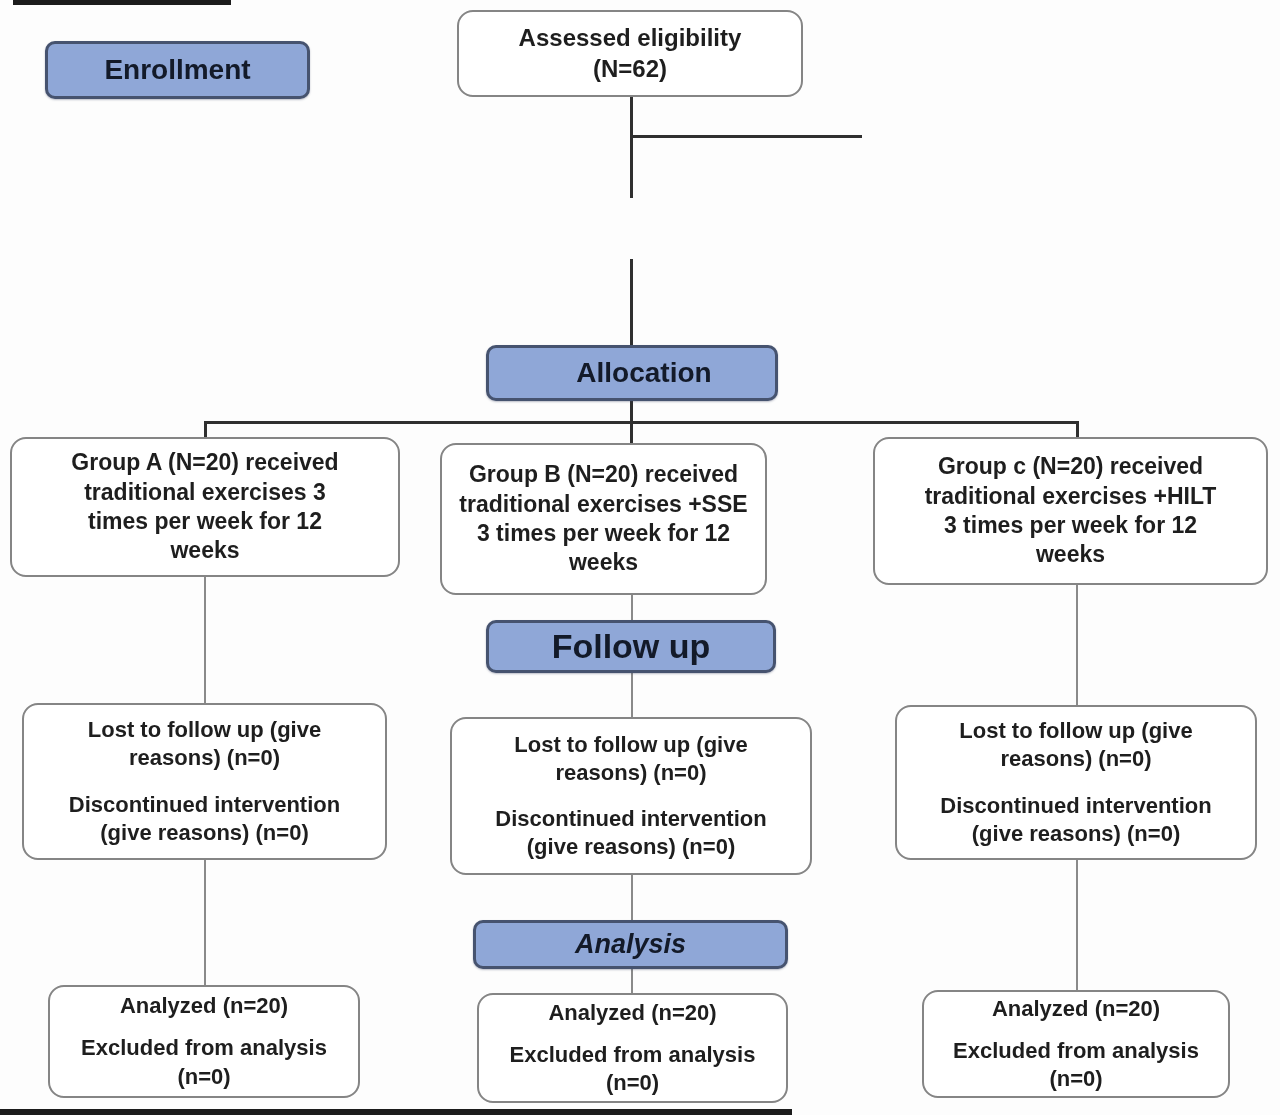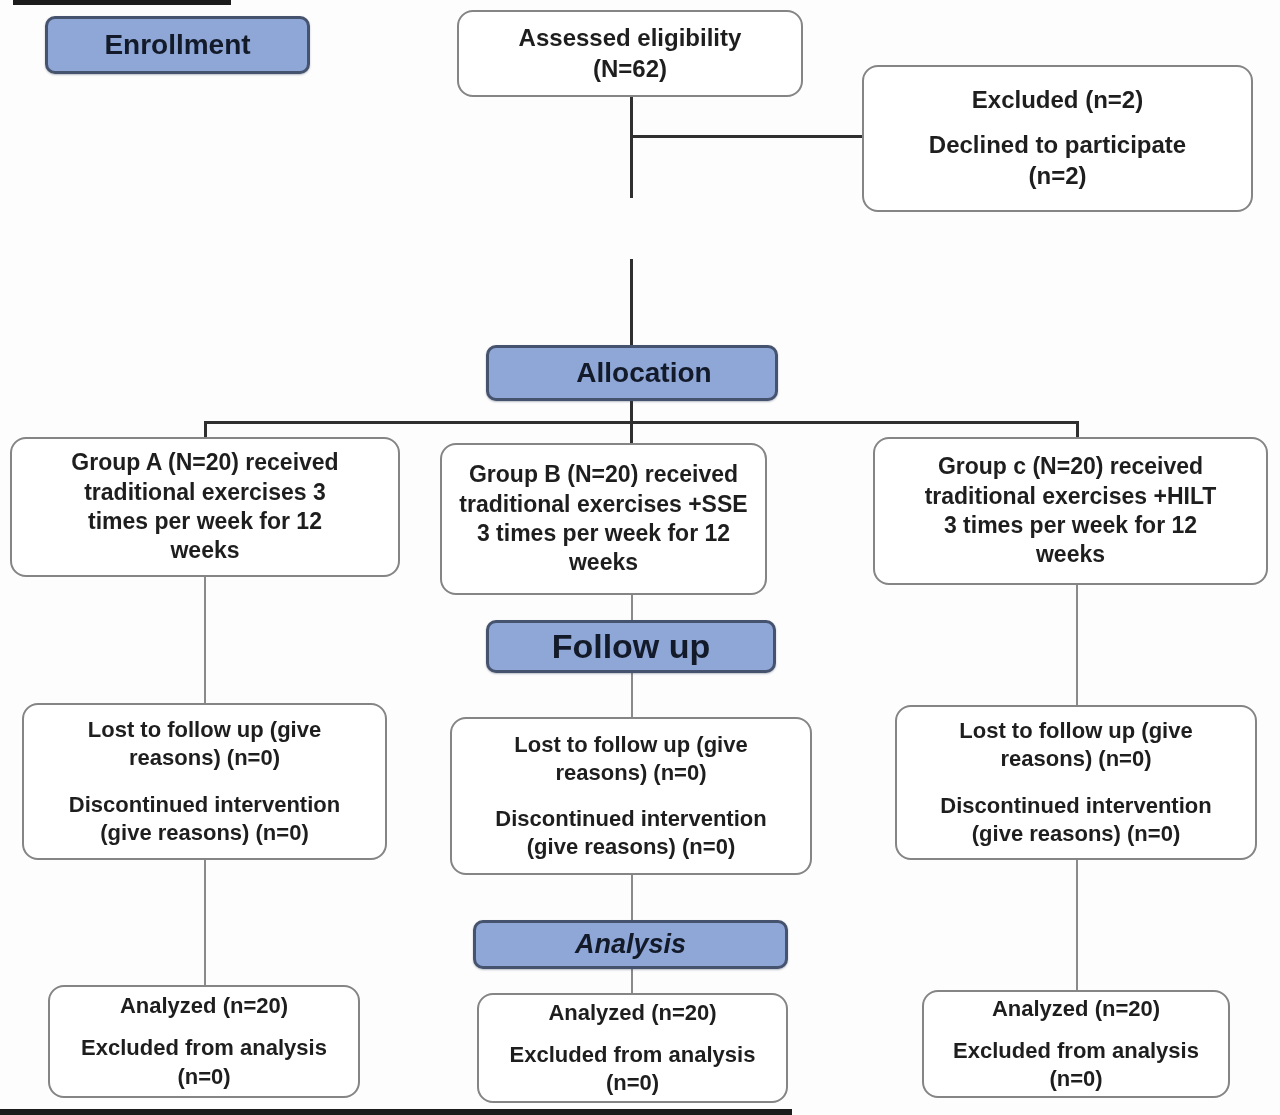--- a/index.html
+++ b/index.html
@@ -73,7 +73,7 @@
   <div class="ln v gray" style="left:631px;top:968px;height:26px;"></div>
   <div class="ln v gray" style="left:1076px;top:859px;height:132px;"></div>
 
-  <div class="stage" style="left:45px;top:16px;width:265px;height:58px;font-size:28px;">Enrollment</div>
+  <div class="stage" style="left:45px;top:41px;width:265px;height:58px;font-size:28px;">Enrollment</div>
   <div class="stage" style="left:486px;top:345px;width:292px;height:56px;font-size:28px;padding-left:24px;">Allocation</div>
   <div class="stage" style="left:486px;top:620px;width:290px;height:53px;font-size:34px;">Follow up</div>
   <div class="stage" style="left:473px;top:920px;width:315px;height:49px;font-size:27px;font-style:italic;">Analysis</div>

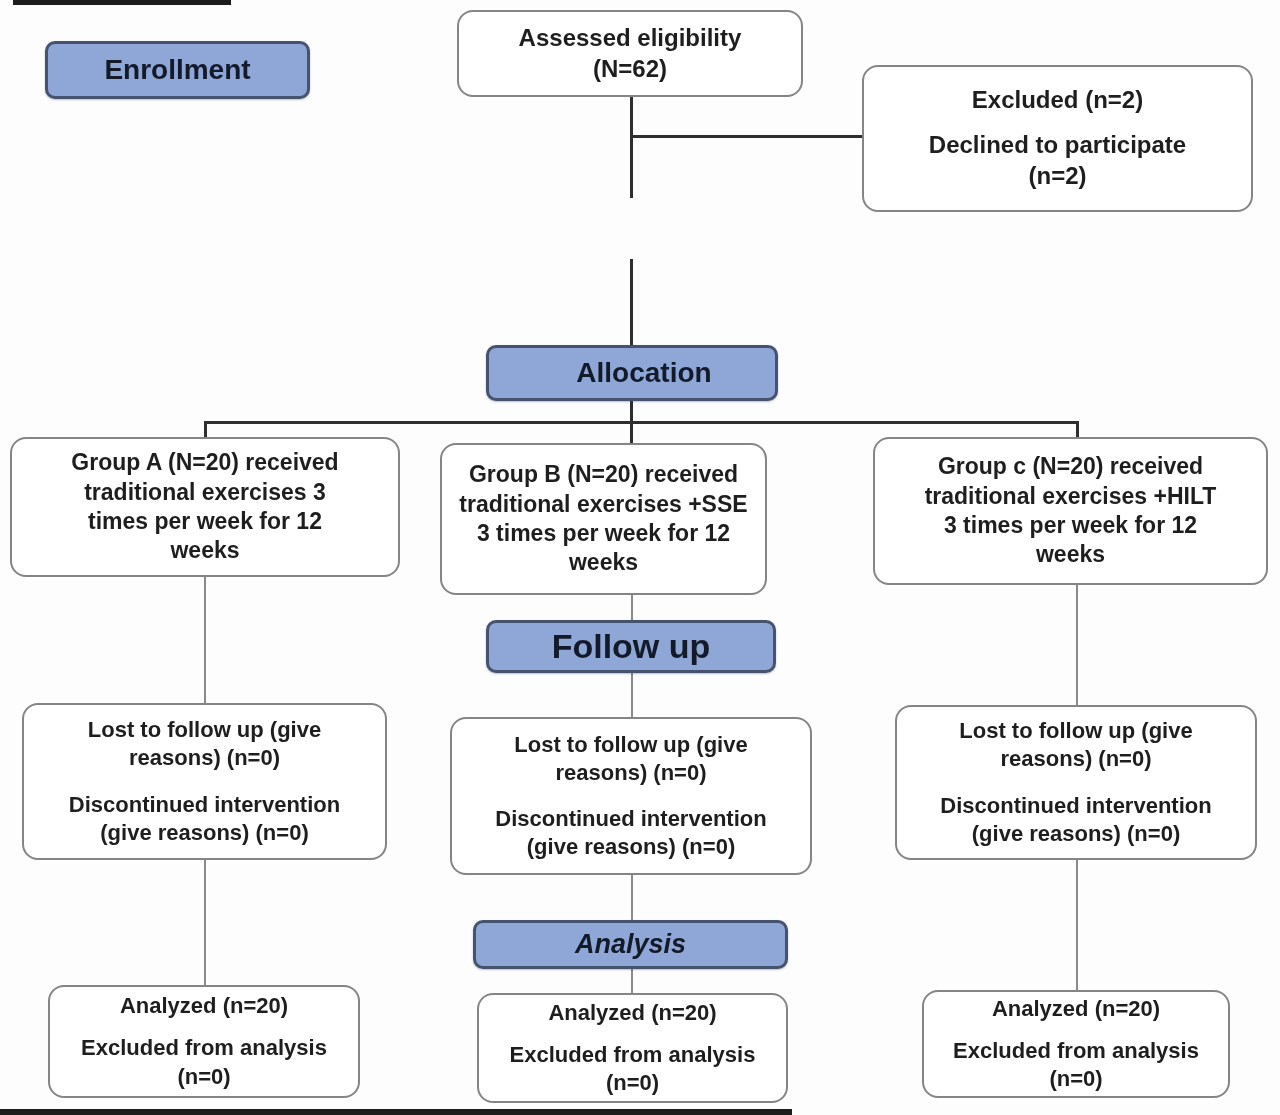--- a/index.html
+++ b/index.html
@@ -83,11 +83,6 @@
     <div class="tl">(N=62)</div>
   </div>
 
-  <div class="box" style="left:862px;top:65px;width:391px;height:147px;font-size:24px;">
-    <div class="tl">Excluded (n=2)</div>
-    <div class="tl para">Declined to participate</div>
-    <div class="tl">(n=2)</div>
-  </div>
 
 
   <div class="box" style="left:10px;top:437px;width:390px;height:140px;font-size:23px;">

